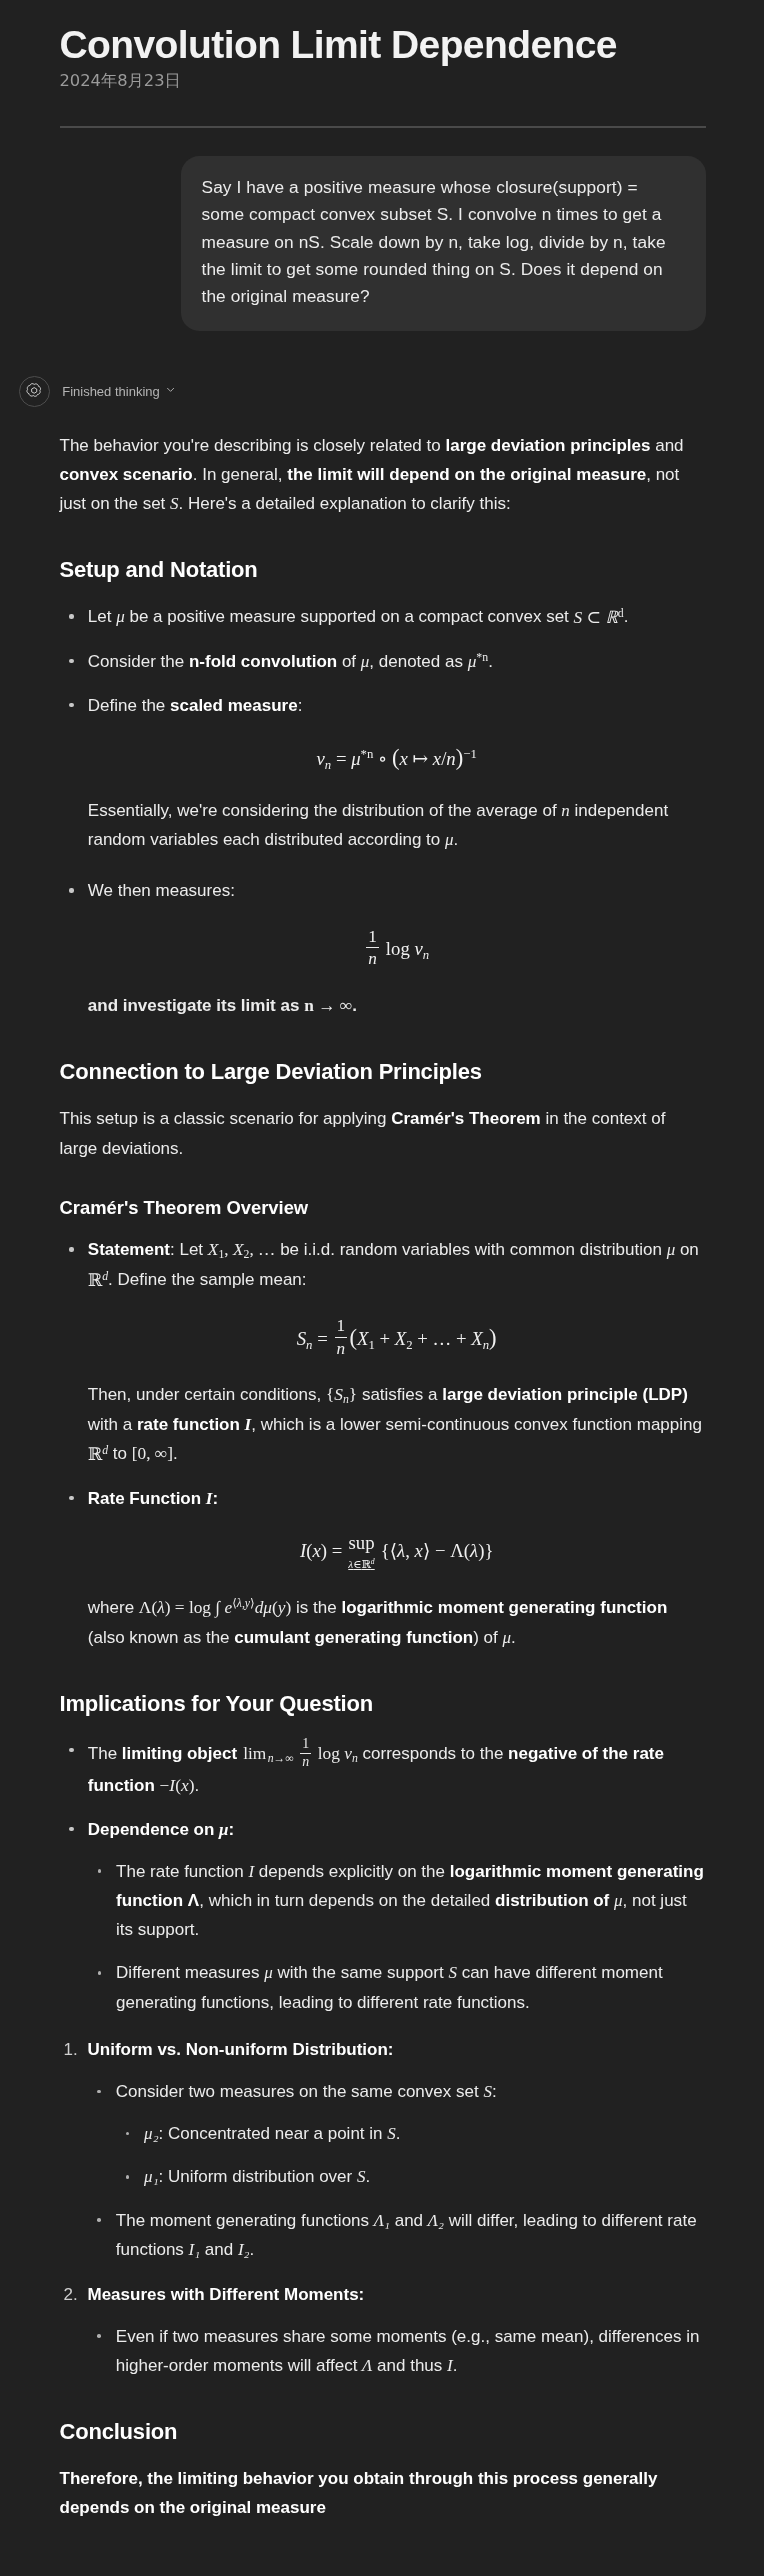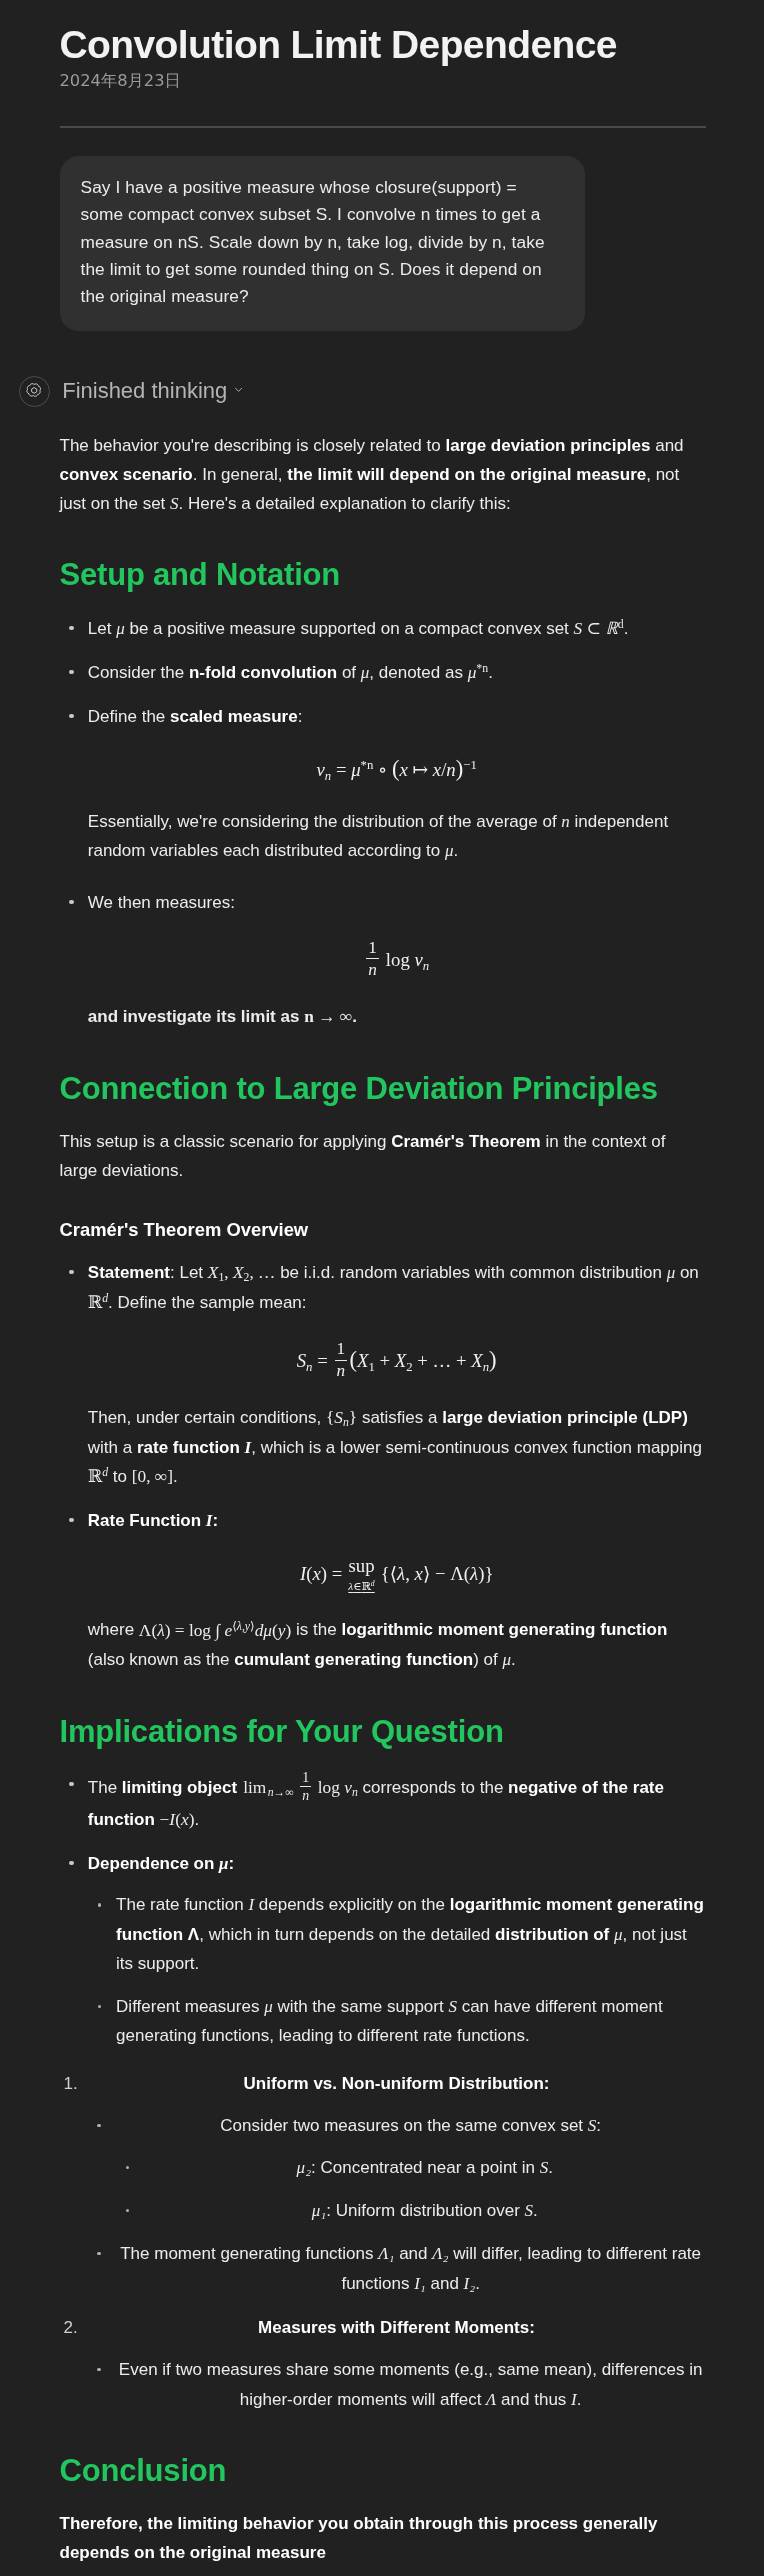--- a/index.html
+++ b/index.html
@@ -37,7 +37,7 @@
   }
 
   
-  .user-row { display: flex; margin-top: 28px; }
+  .user-row { display: flex; justify-content: flex-end; margin-top: 28px; }
   .user-bubble {
     background: #303030;
     color: #ececec;

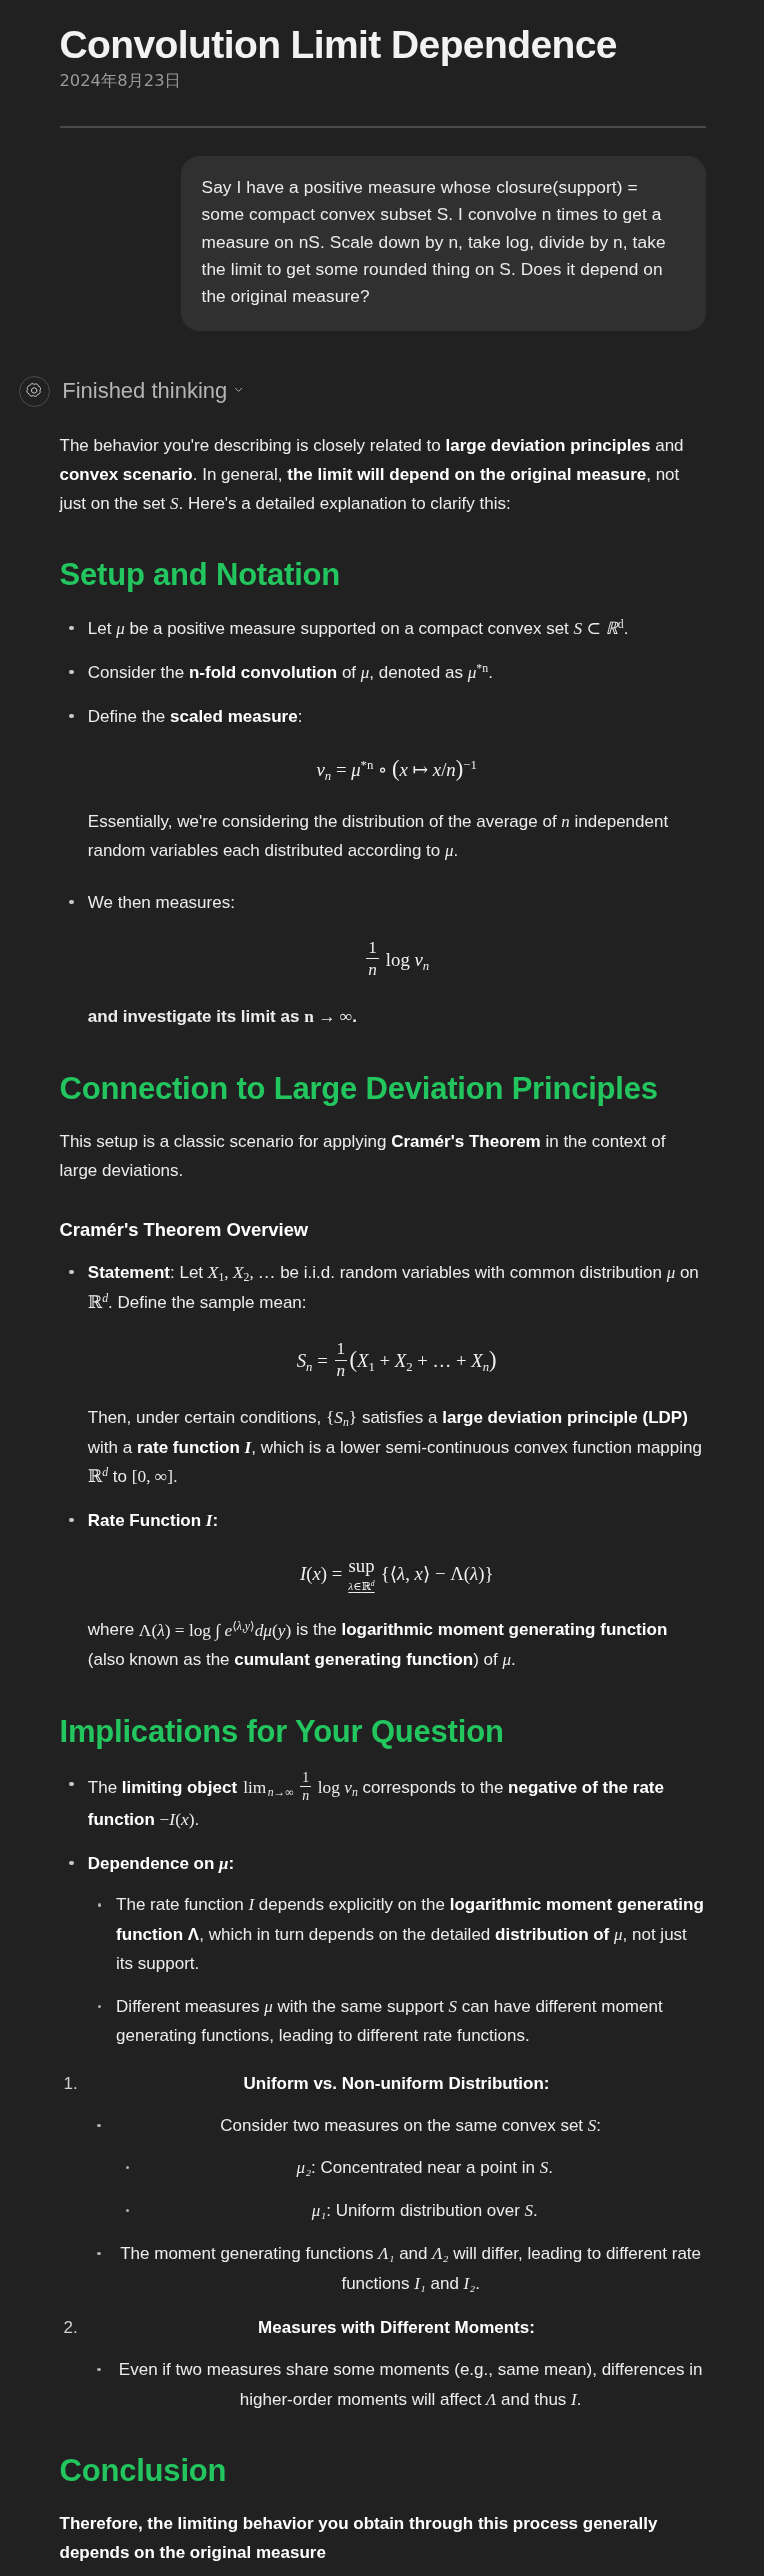--- a/index.html
+++ b/index.html
@@ -60,7 +60,7 @@
   }
   .avatar svg { width: 18.4px; height: 18.4px; display:block; }
   .thinking-label {
-    font-size: 22px;
+    font-size: 13px;
     color: #b4b4b4;
     display: flex; align-items: center; gap: 6.4px;
   }

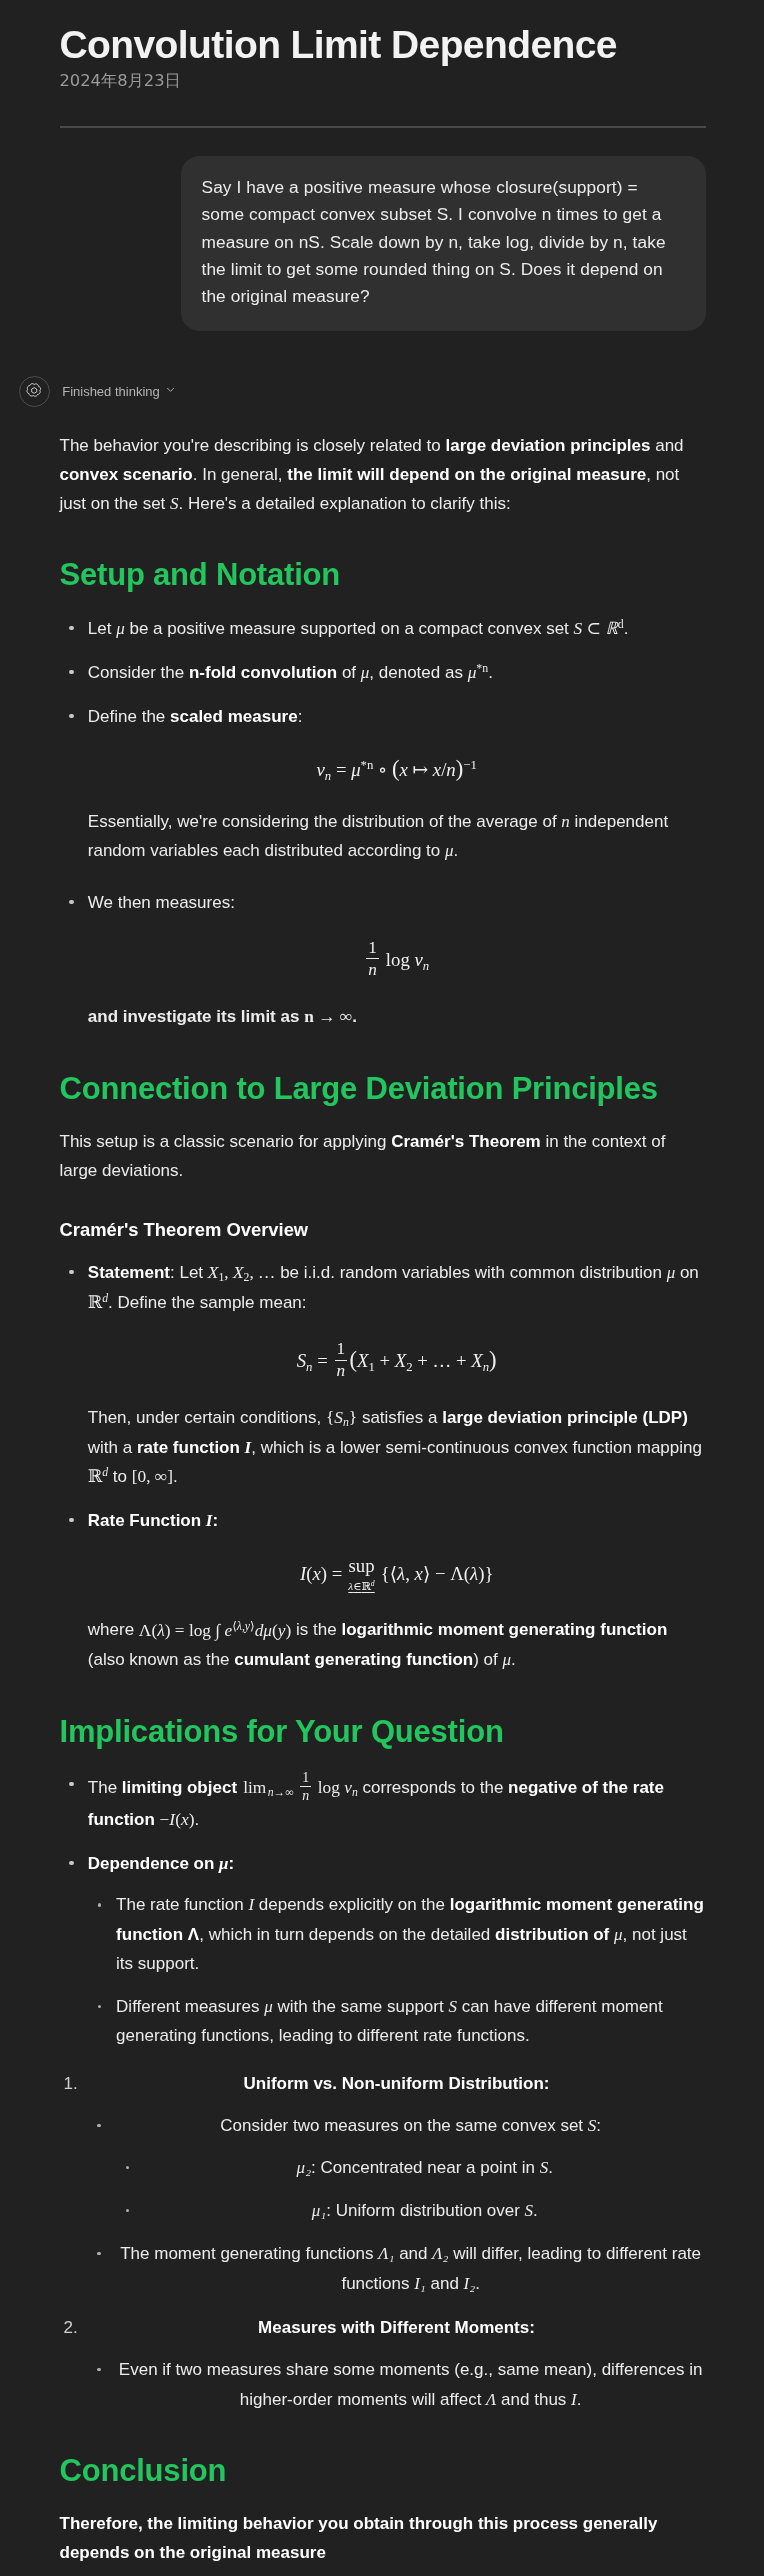--- a/index.html
+++ b/index.html
@@ -73,9 +73,9 @@
   p { margin: 0 0 18.4px 0; }
 
   h2 {
-    font-size: 31px;
+    font-size: 22px;
     font-weight: 700;
-    color: #22c55e;
+    color: #ffffff;
     letter-spacing: -0.2px;
     margin: 38px 0 18.4px 0;
     line-height: 1.25;

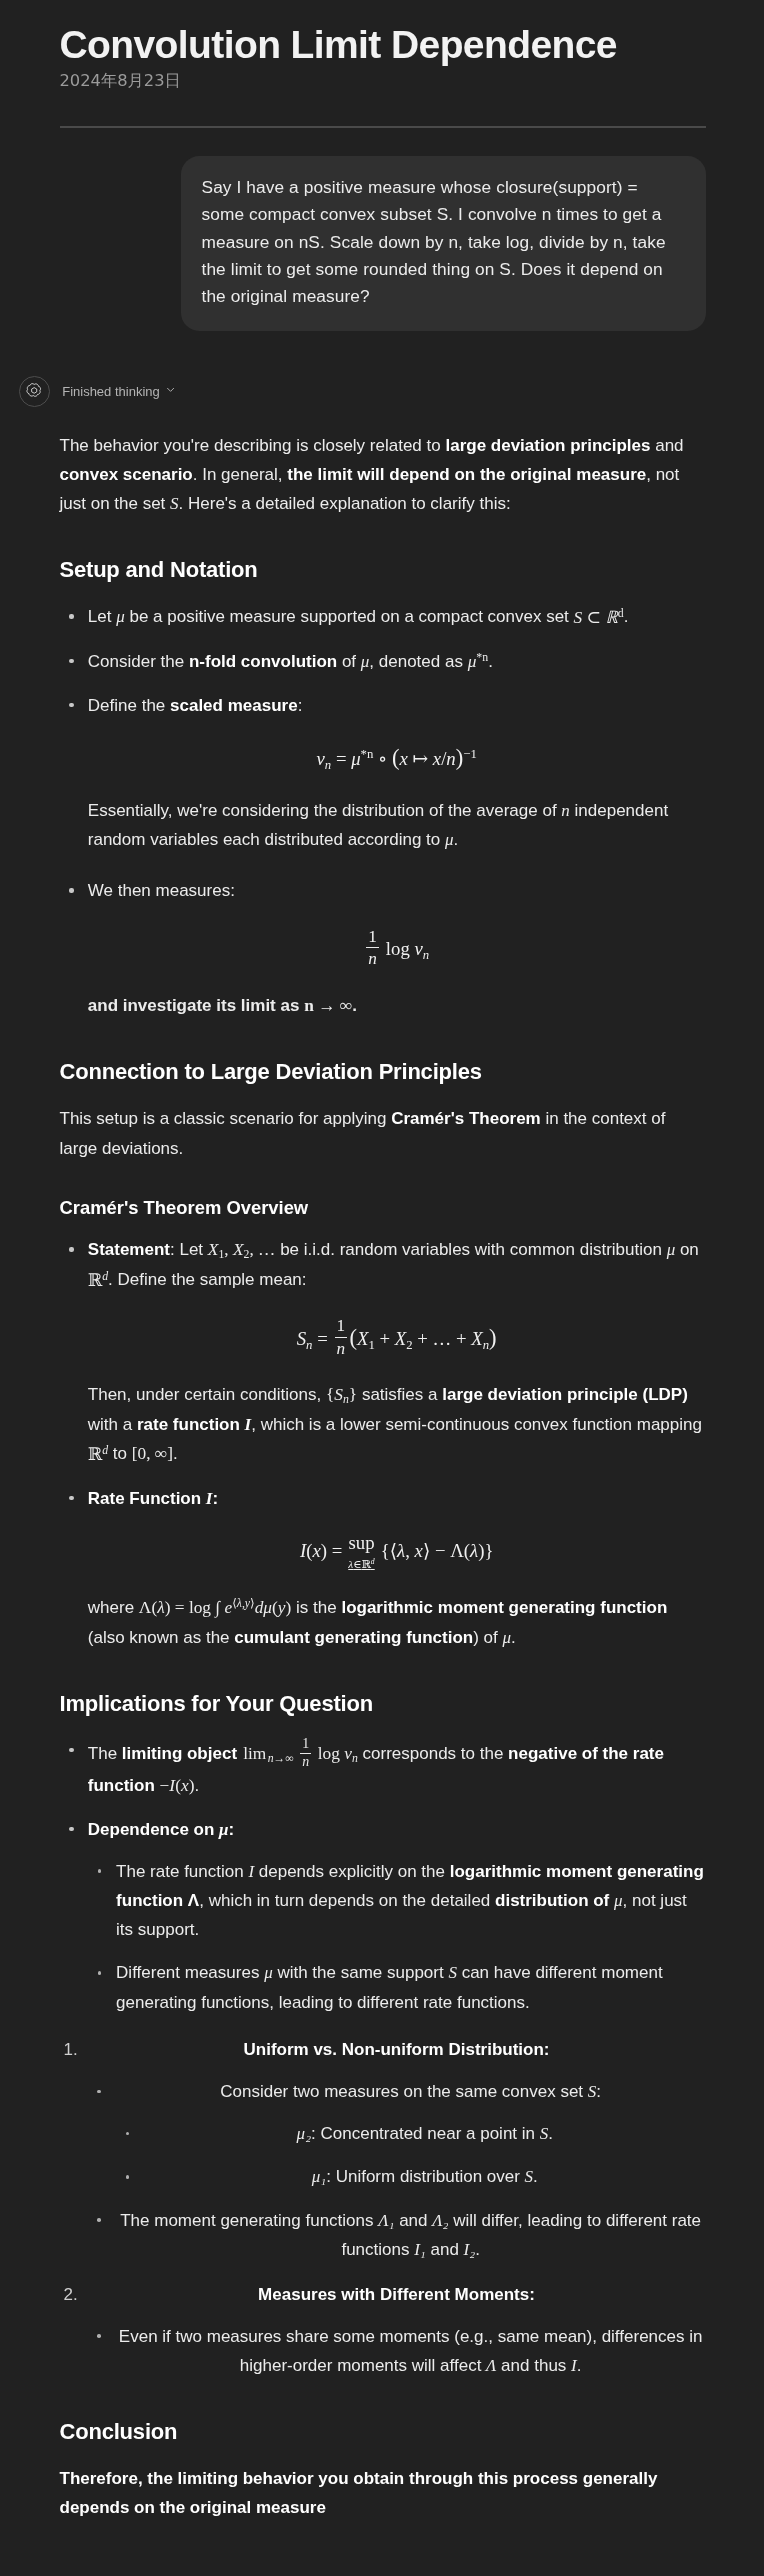--- a/index.html
+++ b/index.html
@@ -101,7 +101,7 @@
     border-radius: 50%;
     background: #c8c8c8;
   }
-  ol { list-style: none; counter-reset: olc; padding-left: 28px; text-align: center; }
+  ol { list-style: none; counter-reset: olc; padding-left: 28px; }
   ol > li { position: relative; margin-bottom: 15.6px; counter-increment: olc; }
   ol > li::before {
     content: counter(olc) ".";

